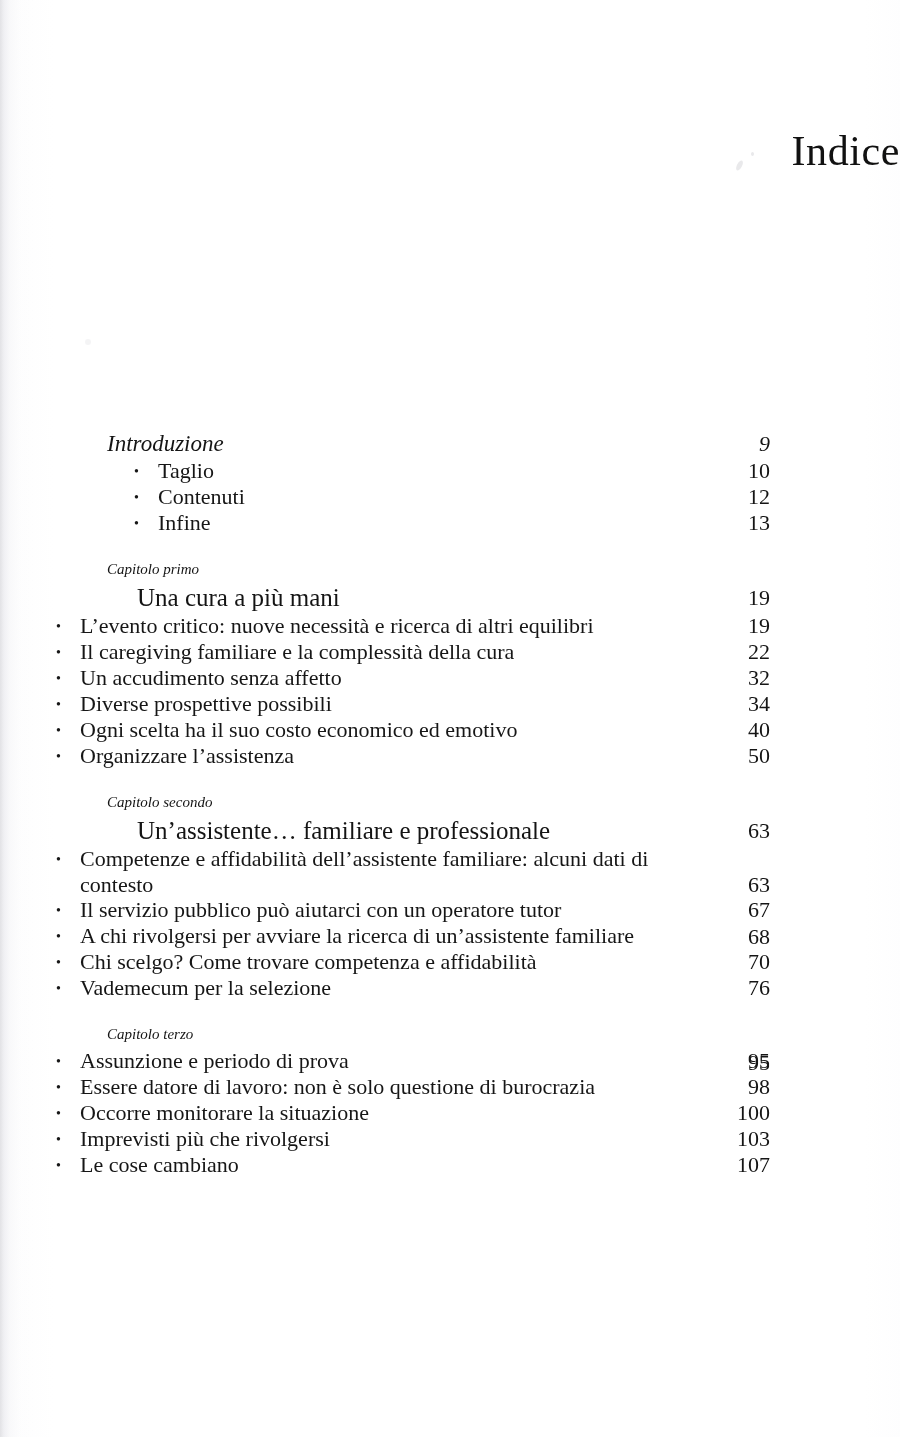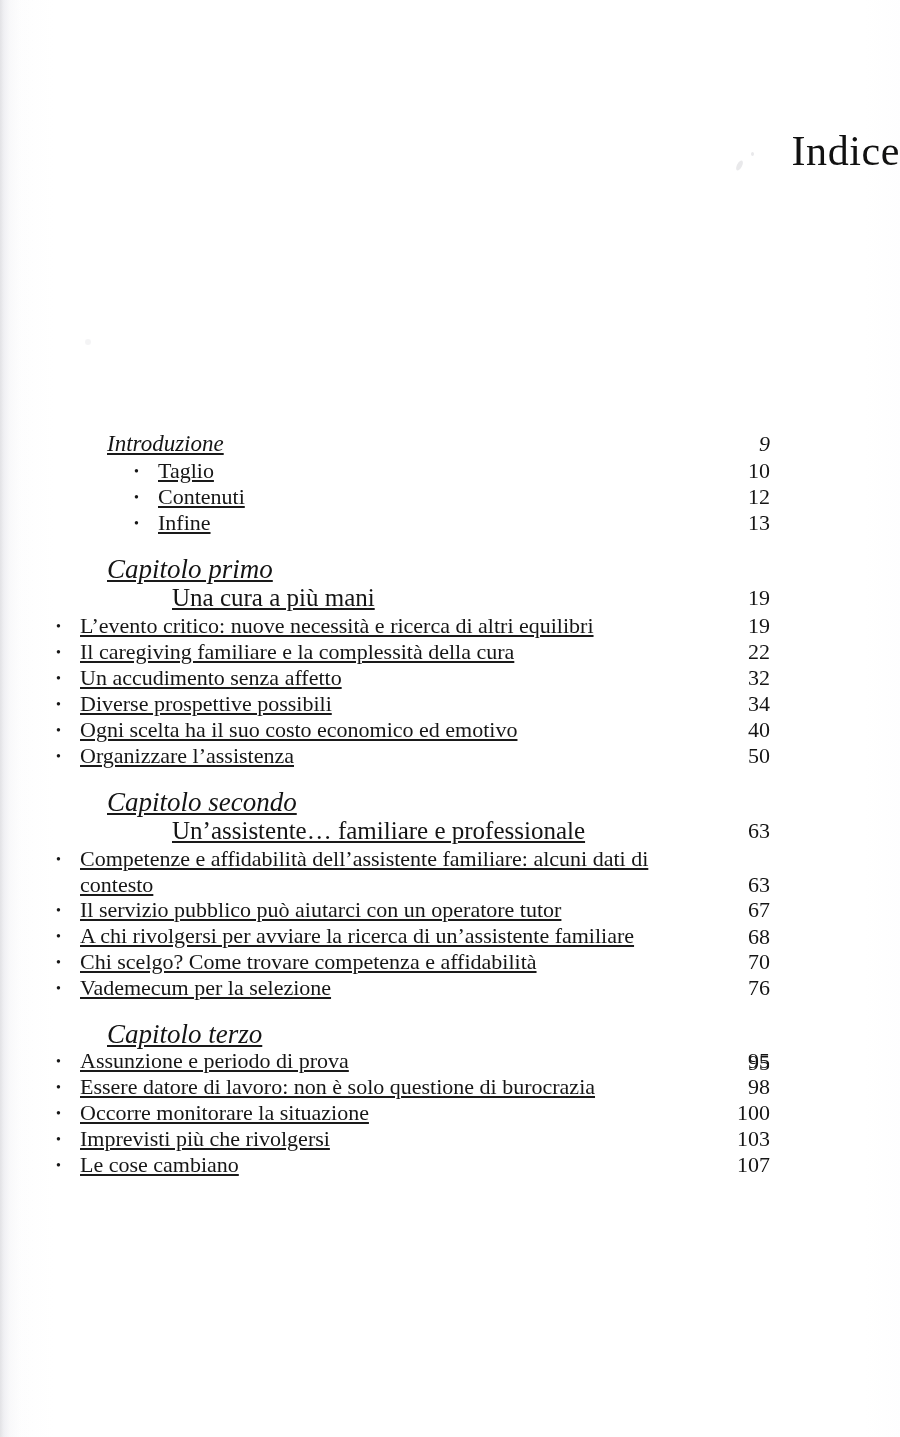--- a/index.html
+++ b/index.html
@@ -62,7 +62,6 @@
 
   .group {
     position: relative;
-    text-decoration: underline;
   }
   .group + .group {
     margin-top: 19px;

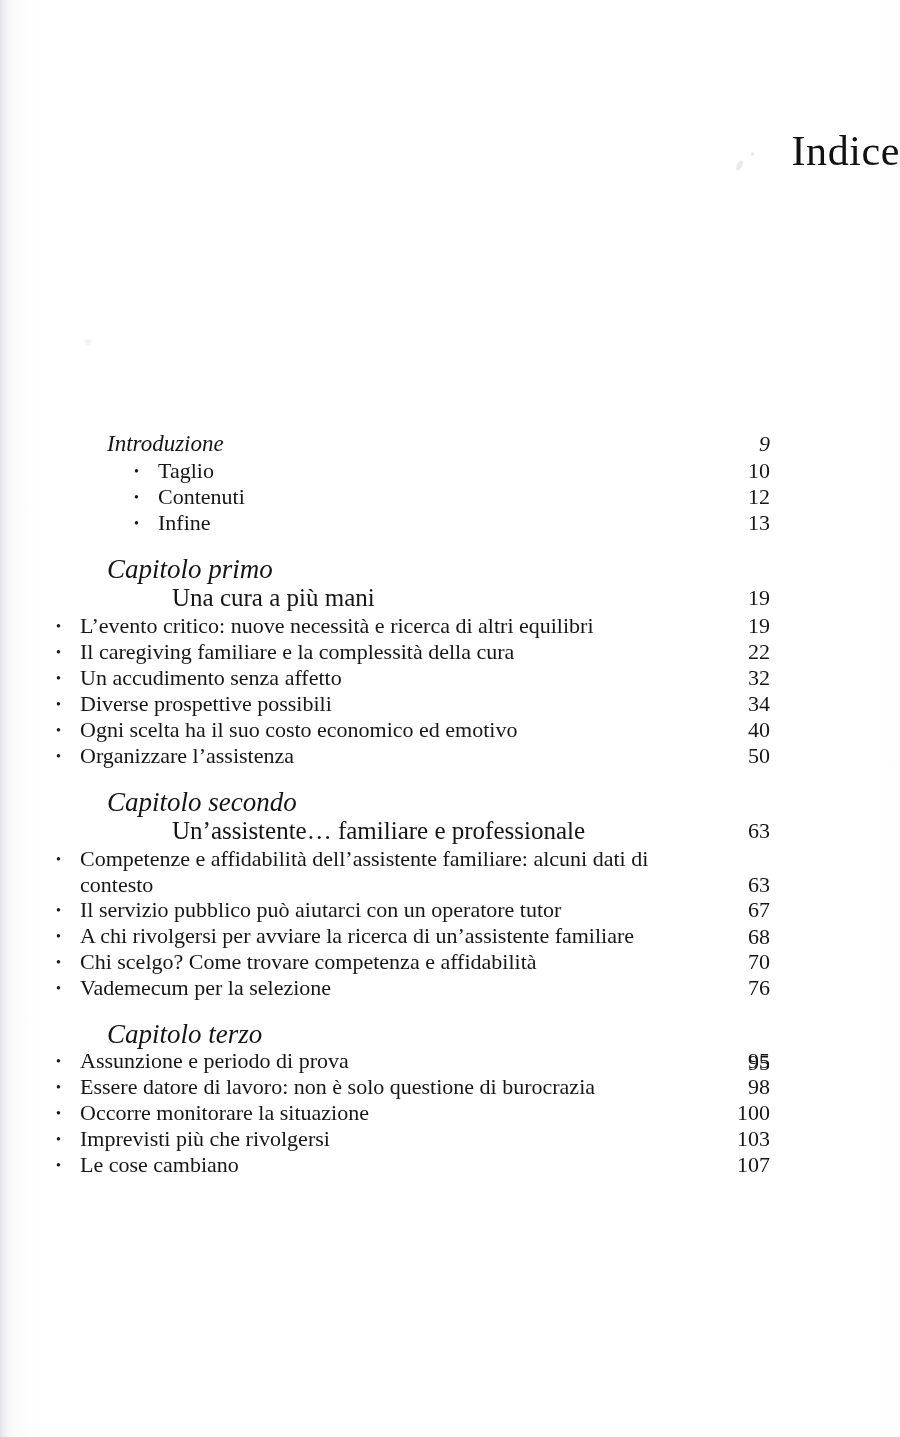--- a/index.html
+++ b/index.html
@@ -85,7 +85,7 @@
 
   .label-chapter {
     font-style: italic;
-    font-size: 27px;
+    font-size: 15px;
     line-height: 28px;
     padding-left: 107px;
     color: #151515;

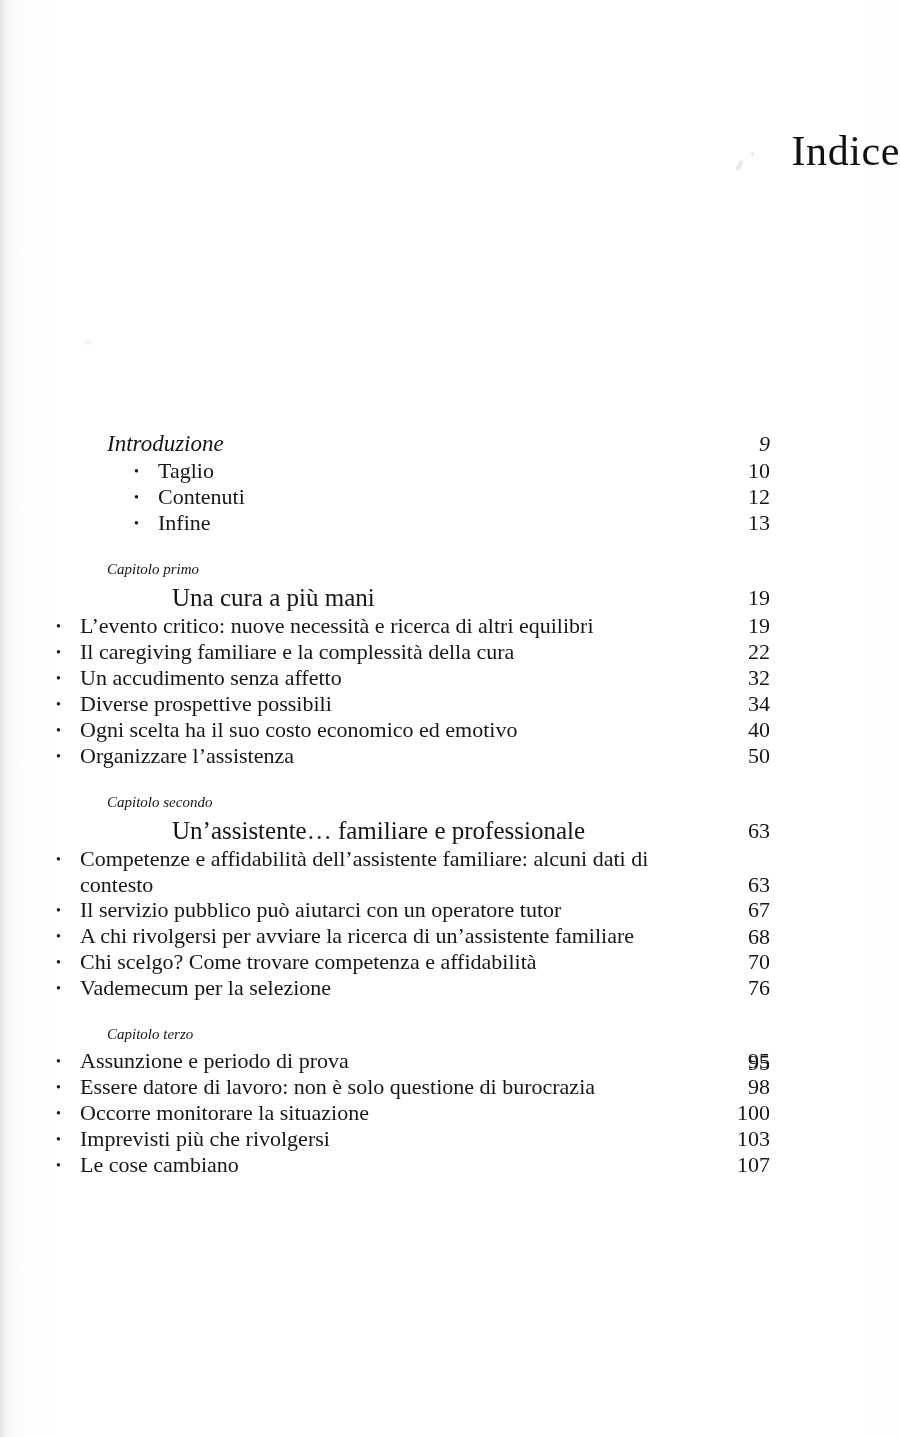--- a/index.html
+++ b/index.html
@@ -96,7 +96,6 @@
     line-height: 30px;
     padding-left: 137px;
     color: #141414;
-    margin-left: 35px;
   }
   .section-title .pageno { line-height: 30px; }
 

